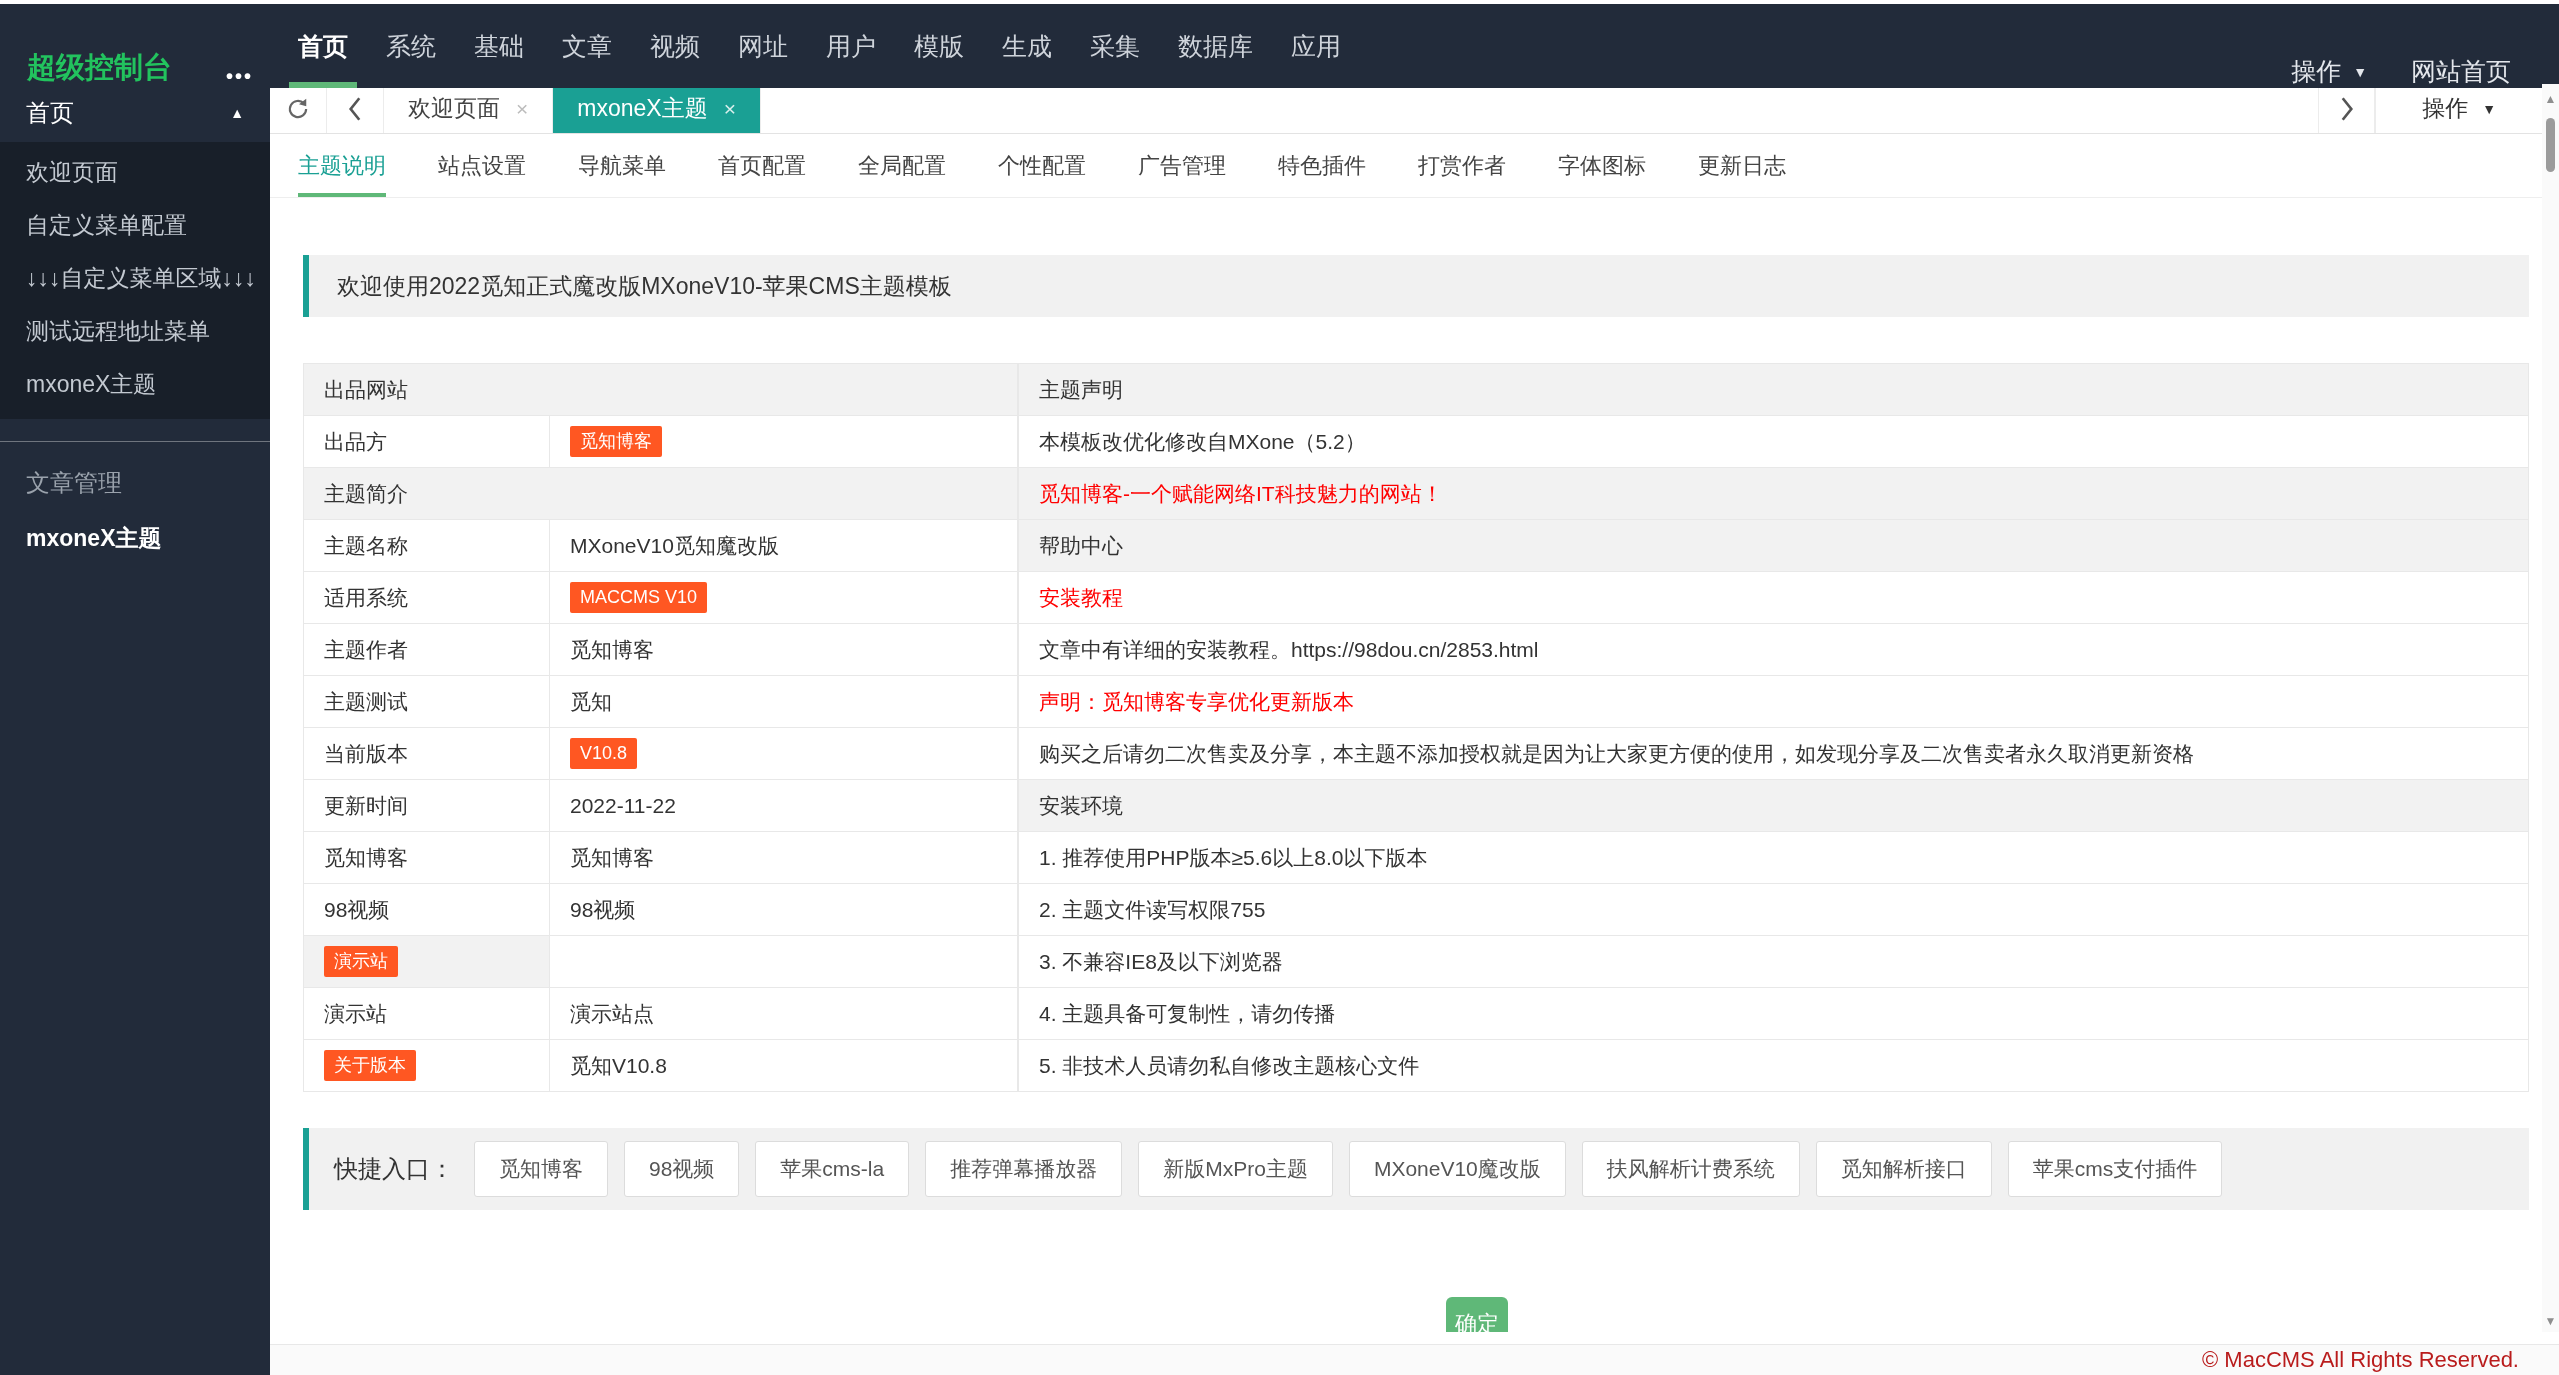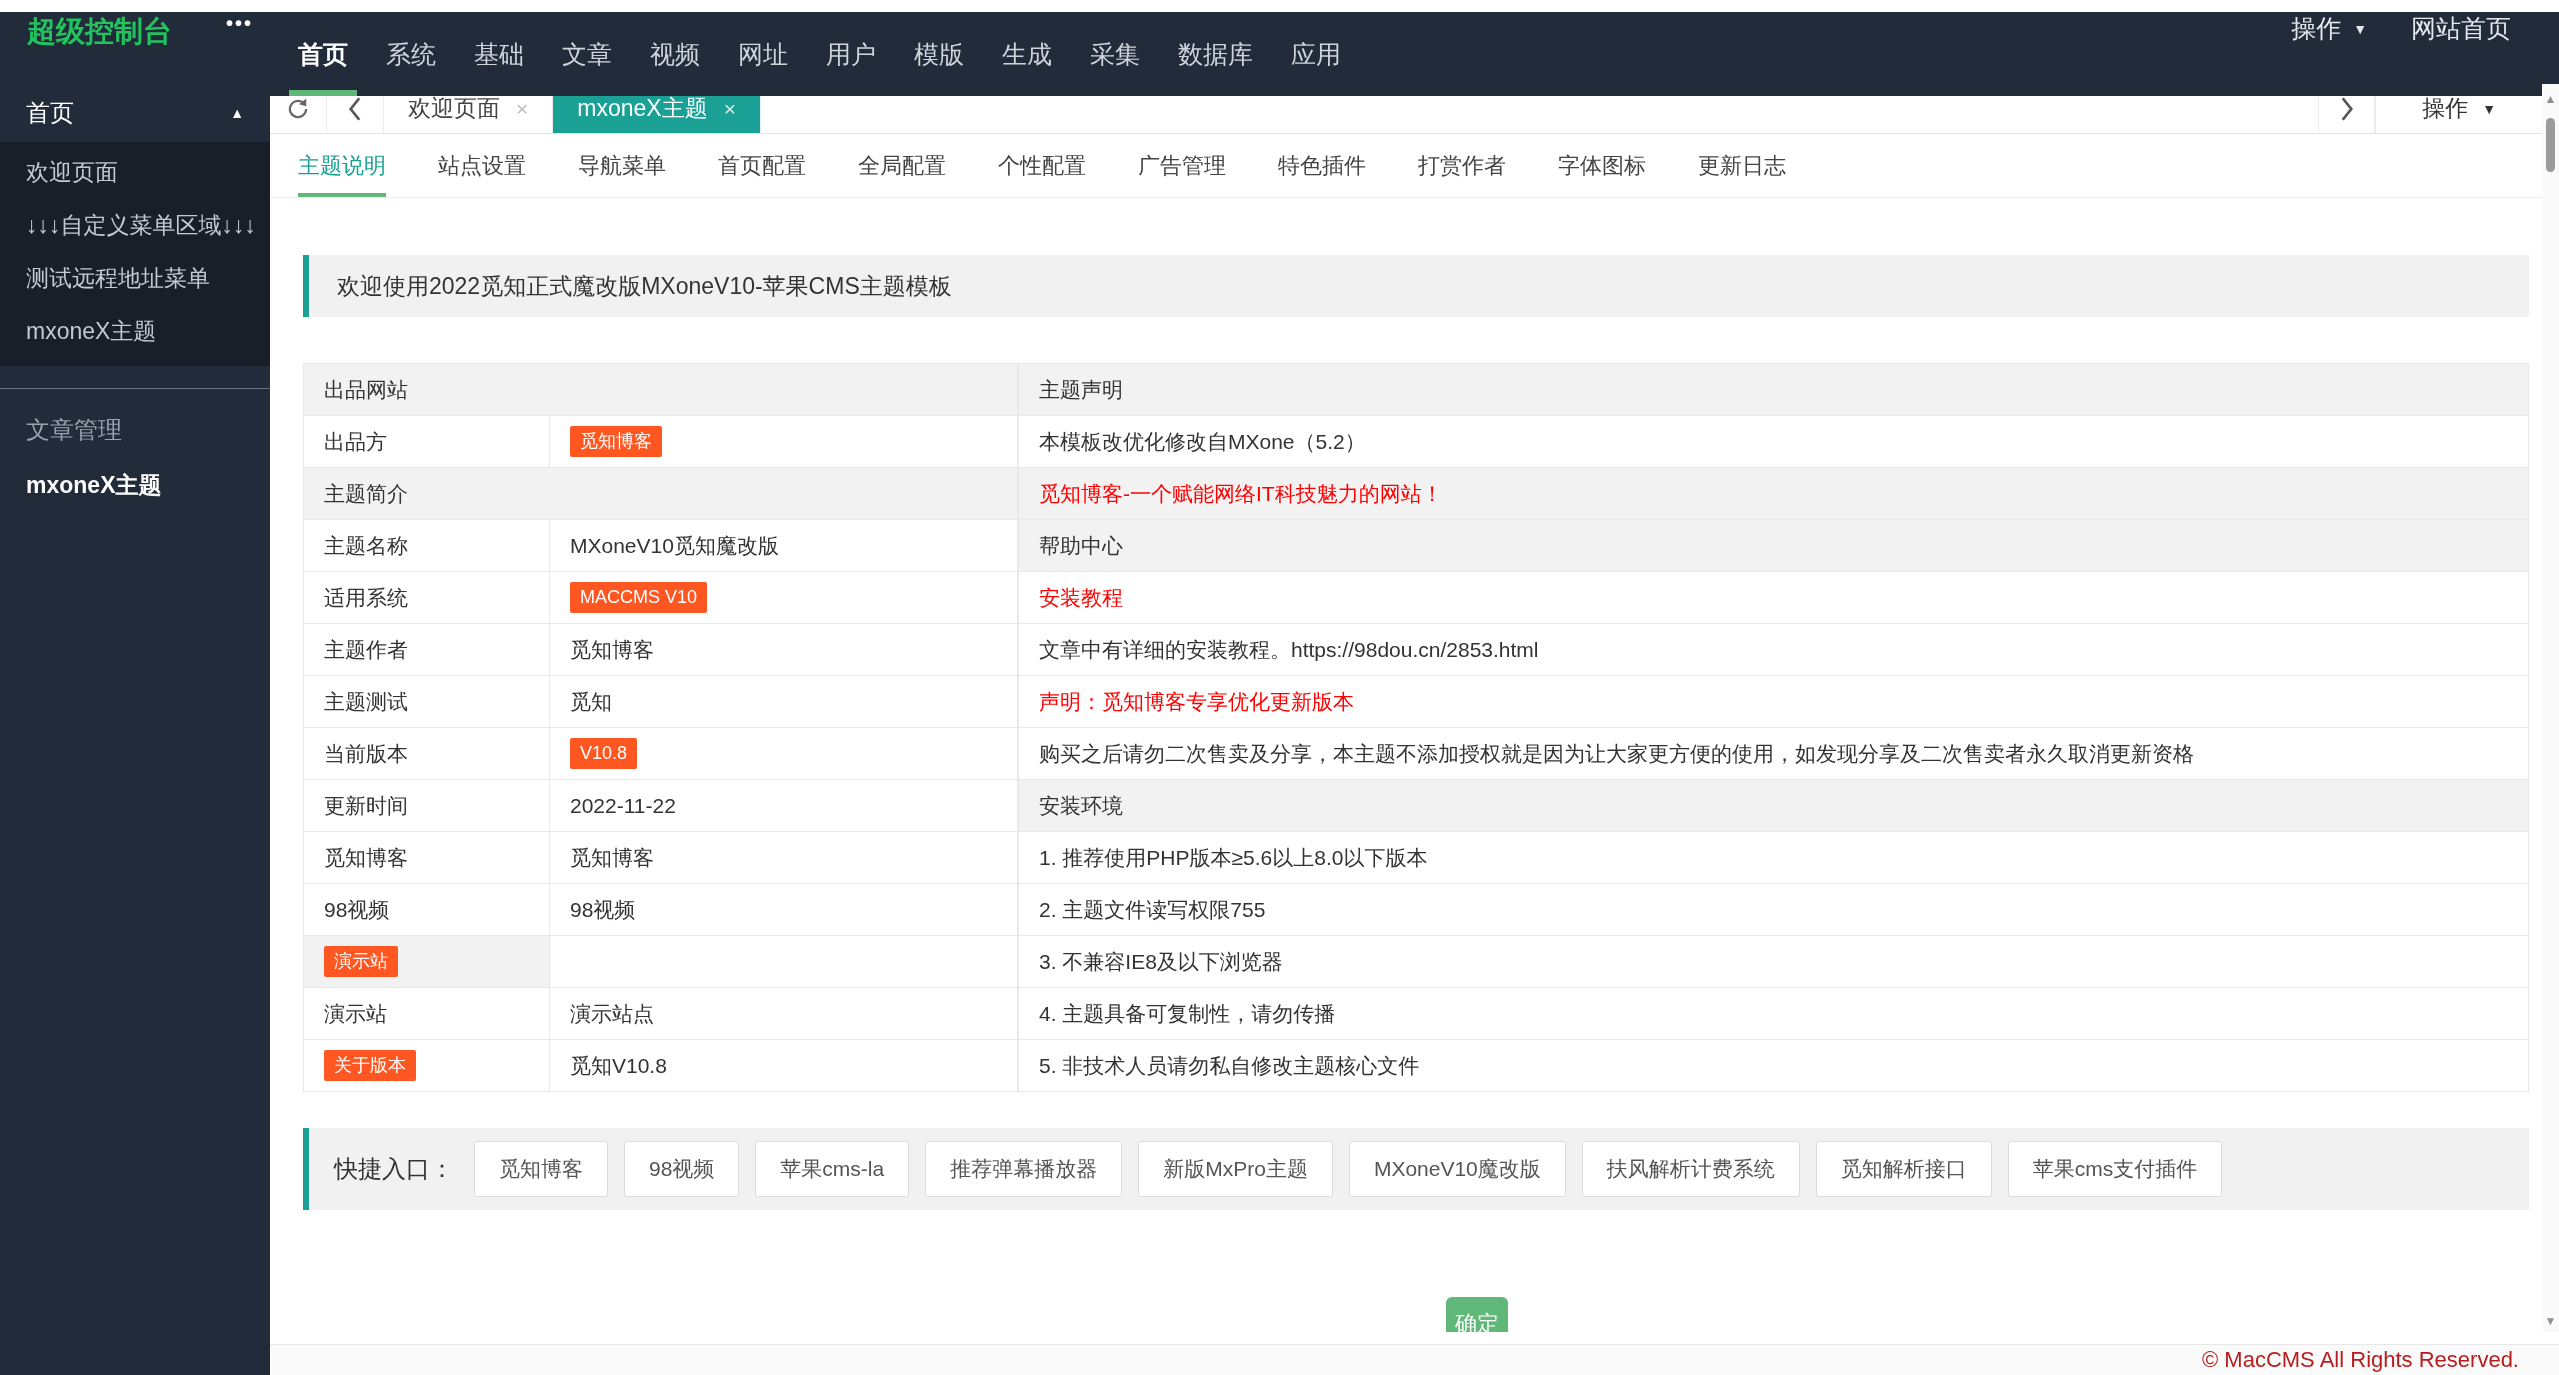--- a/index.html
+++ b/index.html
@@ -7,8 +7,8 @@
     font-family:"Liberation Sans","DejaVu Sans",sans-serif;}
 
   
-  .topbar{position:absolute;left:0;top:12px;width:2559px;height:84px;background:#222b3a;
-    display:flex;align-items:flex-start;z-index:20;}
+  .topbar{position:absolute;left:0;top:4px;width:2559px;height:84px;background:#222b3a;
+    display:flex;align-items:flex-end;z-index:20;}
   .brand{padding-left:27px;width:226px;font-size:29px;font-weight:bold;color:#22c35e;}
   .top-ellipsis{color:#fff;font-size:20px;font-weight:bold;letter-spacing:2px;margin-right:26px;cursor:pointer;}
   .topnav{display:flex;height:100%;align-items:stretch;}

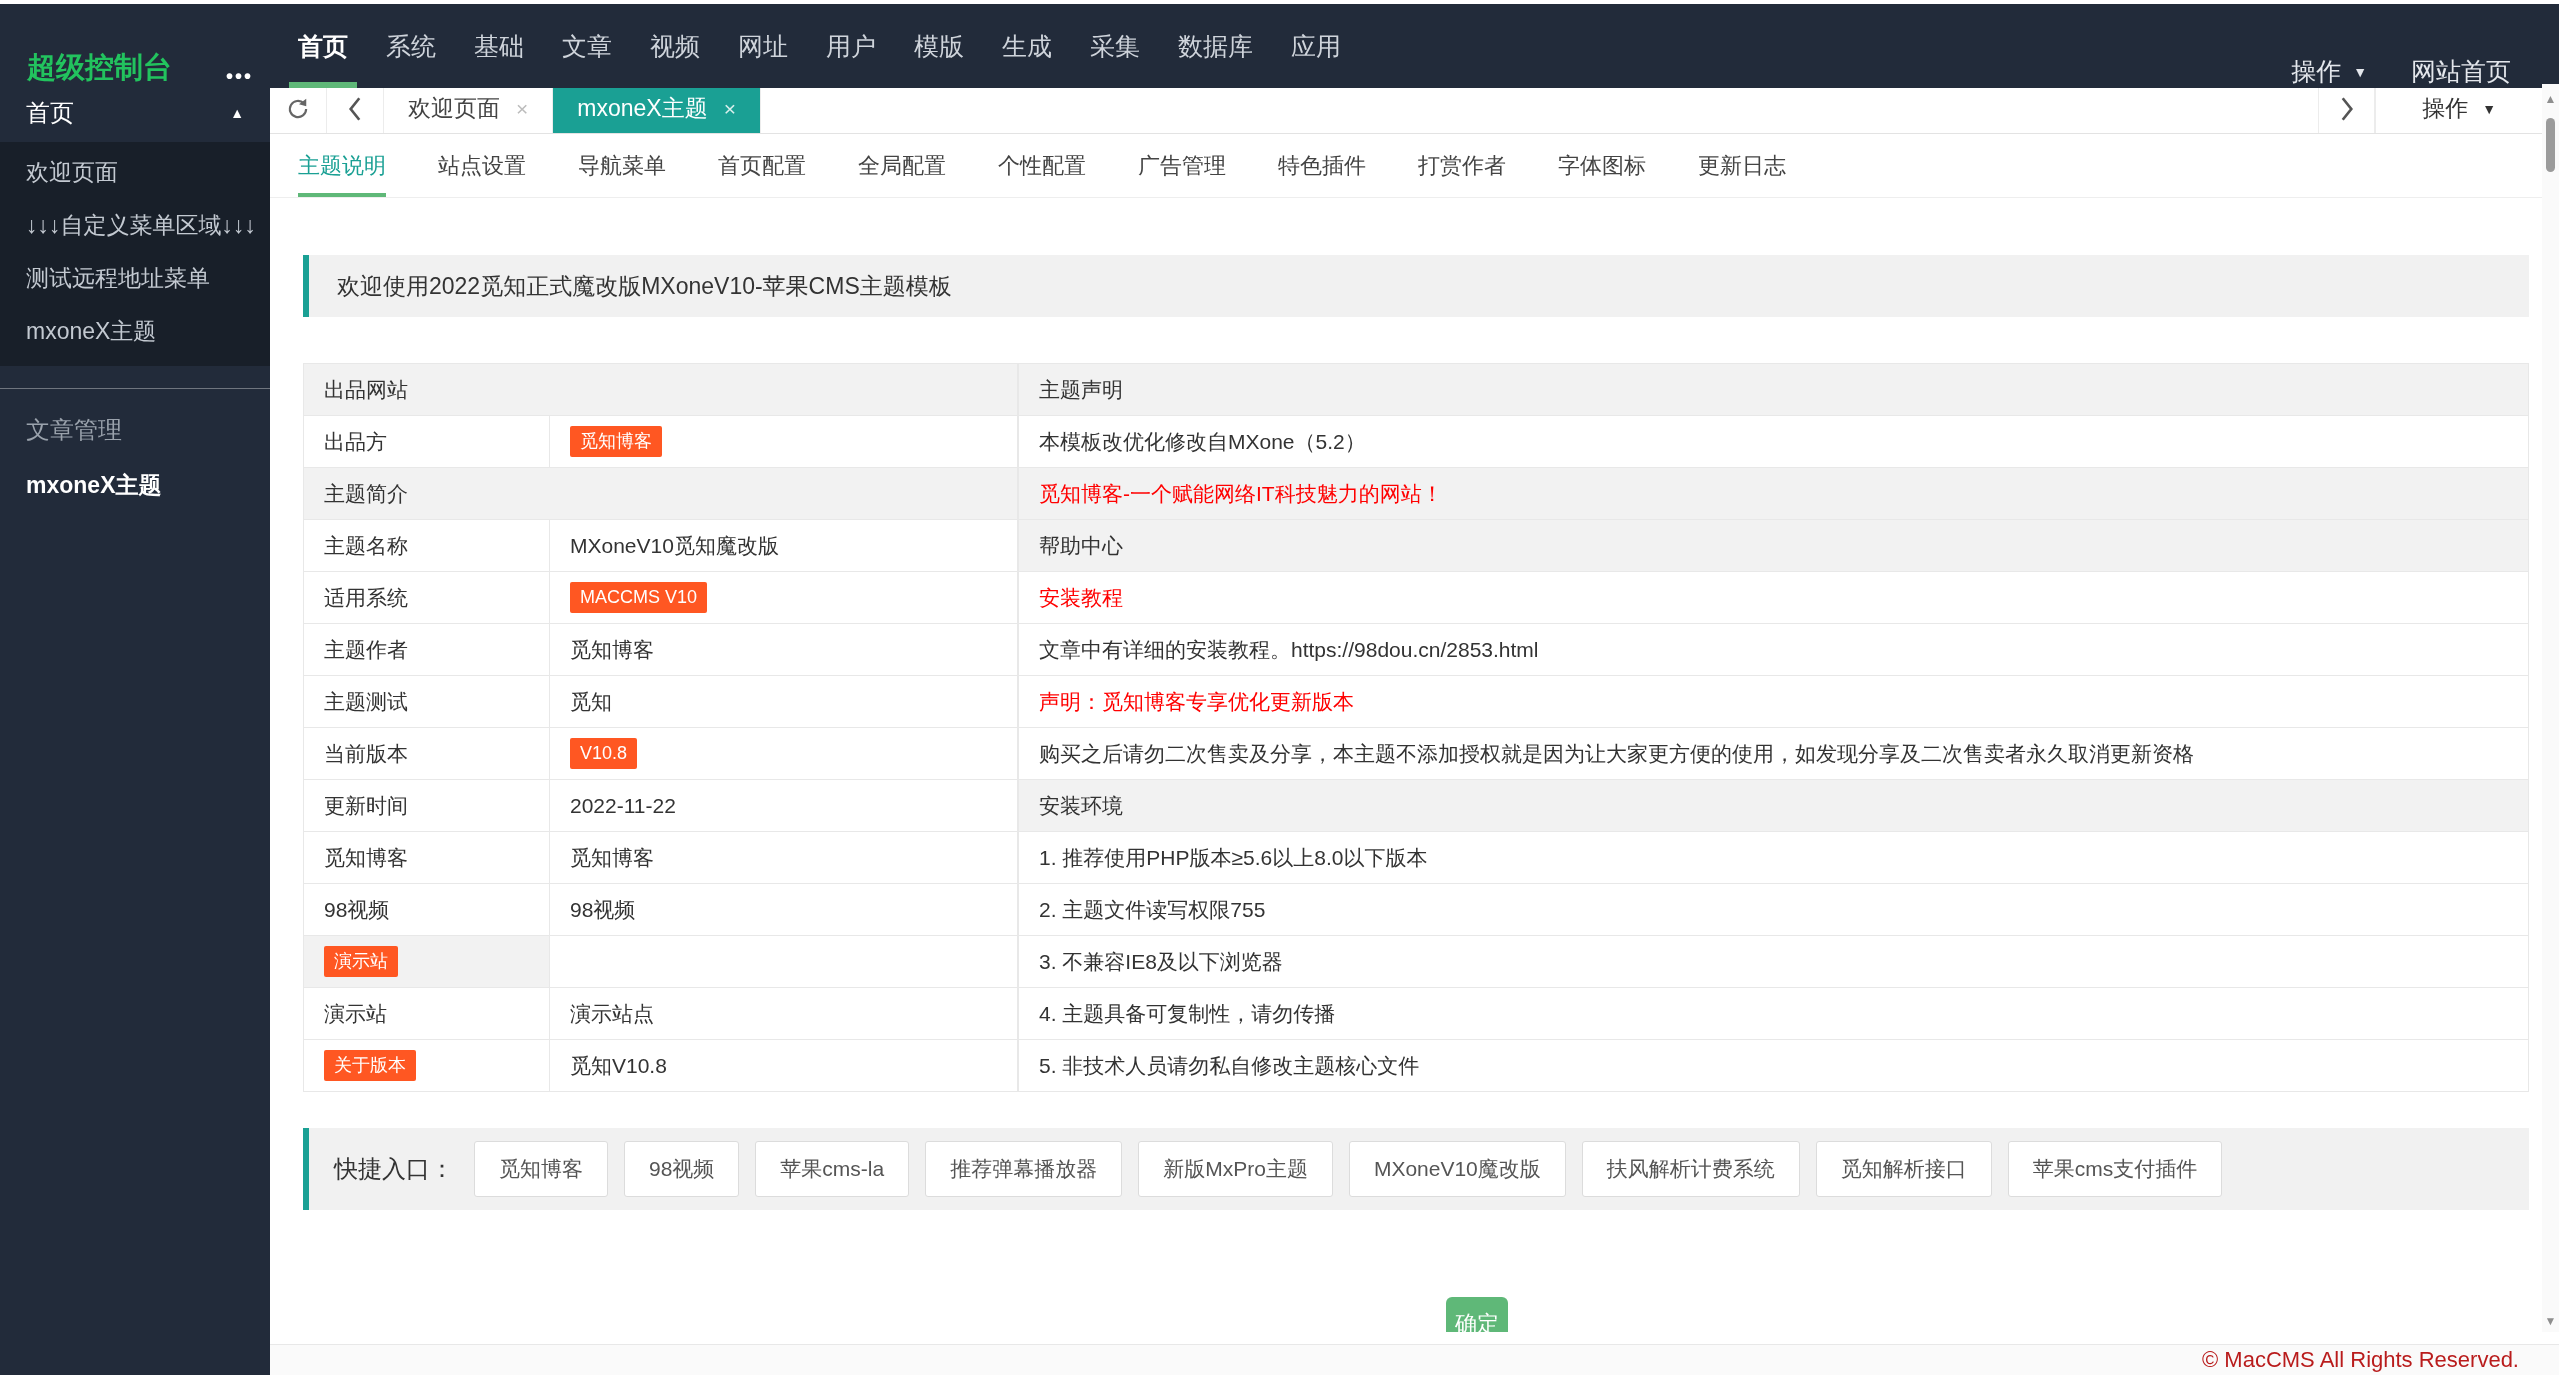--- a/index.html
+++ b/index.html
@@ -127,6 +127,7 @@
   </div>
   <div class="side-sub">
     <div class="side-item">欢迎页面</div>
+    <div class="side-item">自定义菜单配置</div>
     <div class="side-item">↓↓↓自定义菜单区域↓↓↓</div>
     <div class="side-item">测试远程地址菜单</div>
     <div class="side-item">mxoneX主题</div>

